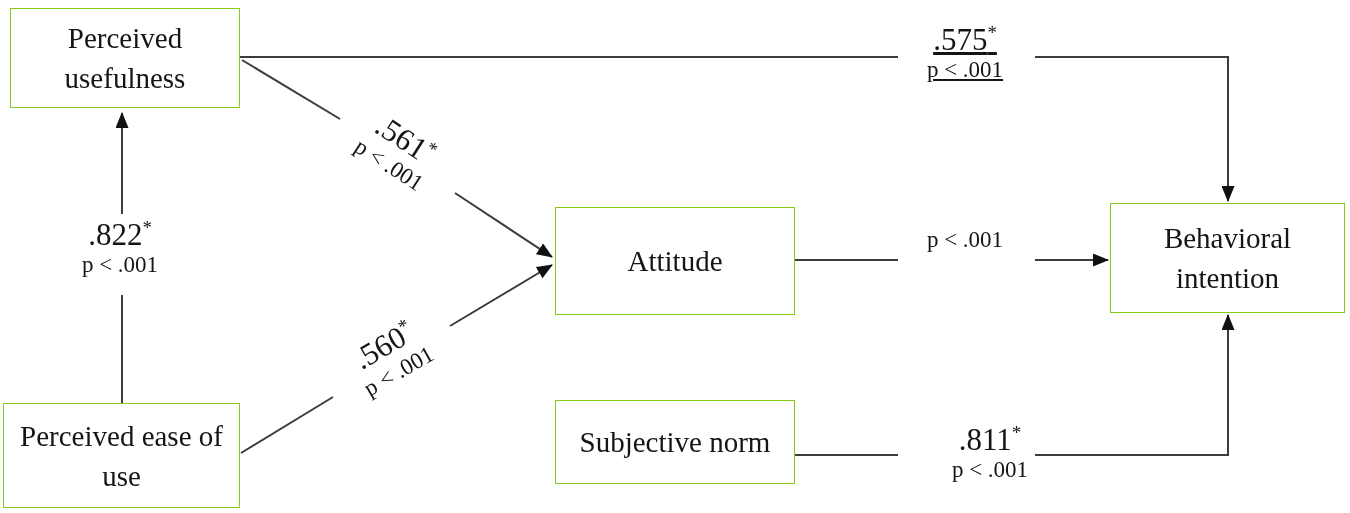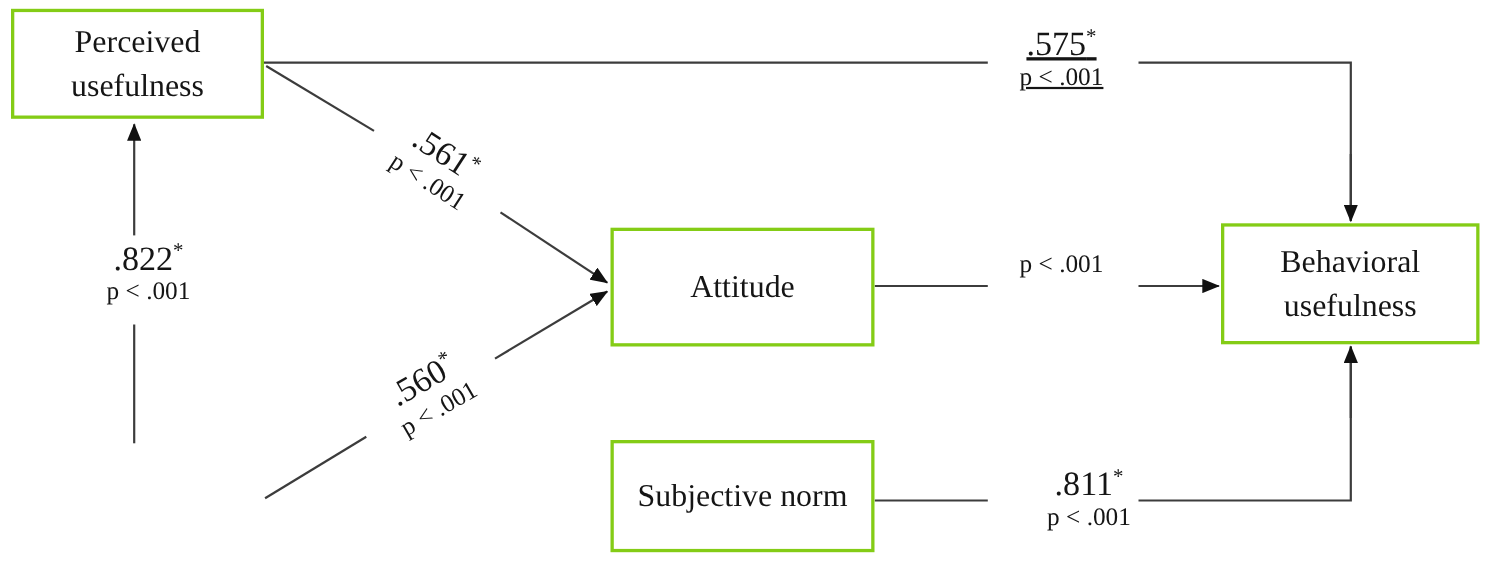--- a/index.html
+++ b/index.html
@@ -25,7 +25,7 @@
   .box {
     position: absolute;
     box-sizing: border-box;
-    border: 3px solid #84cc16;
+    border: 1px solid #84cc16;
     background: #ffffff;
     display: flex;
     align-items: center;

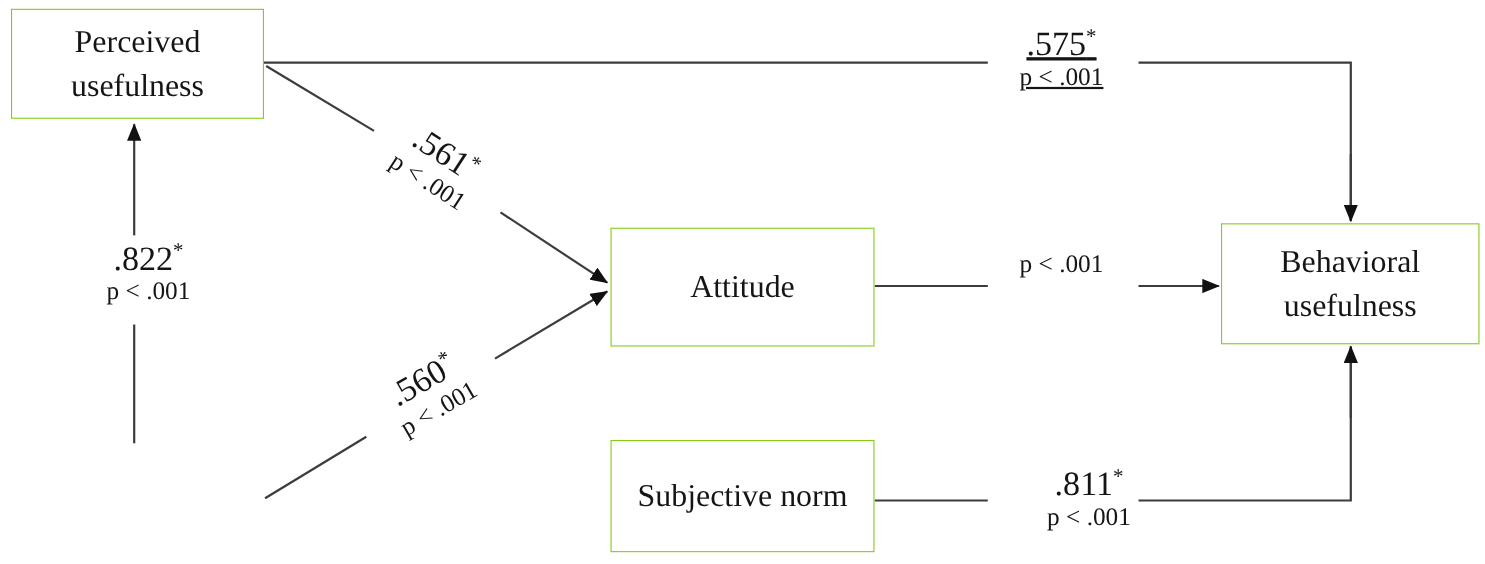--- a/index.html
+++ b/index.html
@@ -62,7 +62,7 @@
     line-height: 27px;
     white-space: nowrap;
   }
-  .lbl-822 { left: 70px;  top: 218px; width: 130px; }
+  .lbl-822 { left: 55px;  top: 218px; width: 130px; }
   .lbl-575 { left: 895px; top: 23px;  width: 140px; text-decoration: underline; }
   .lbl-561 { left: 328px; top: 121px; width: 140px; transform: rotate(33deg); }
   .lbl-560 { left: 318px; top: 327px; width: 145px; transform: rotate(-30deg); }

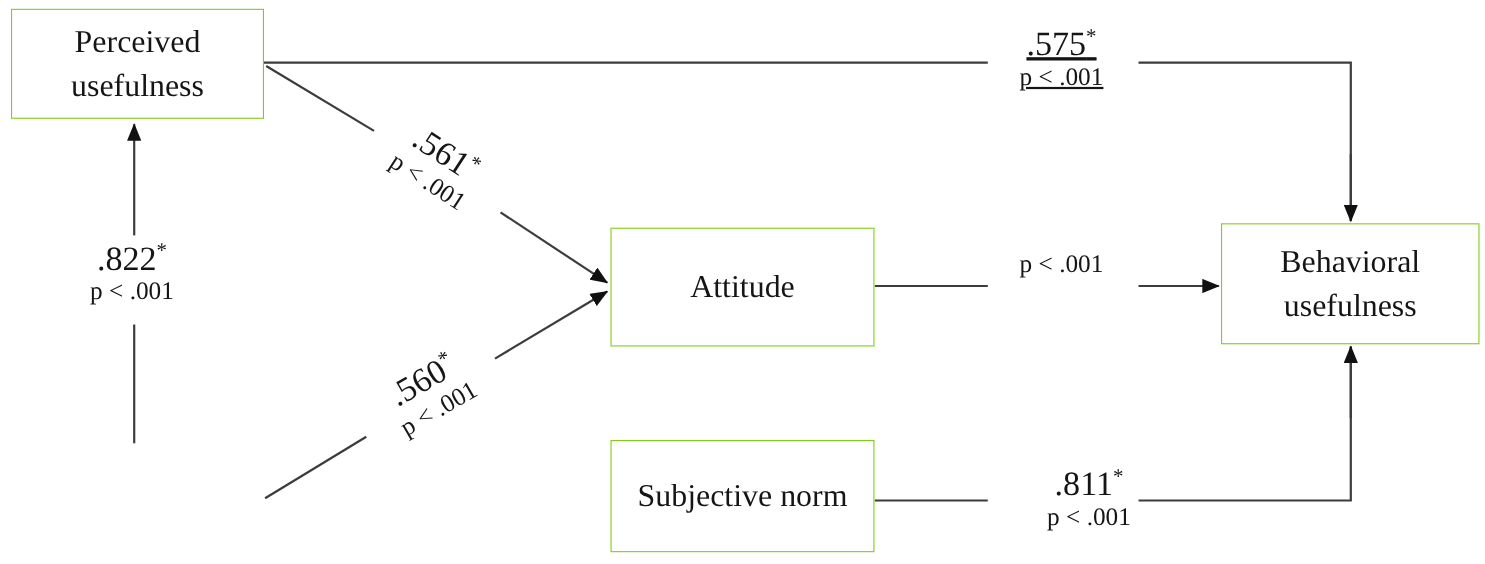--- a/index.html
+++ b/index.html
@@ -124,7 +124,7 @@
     <span>Subjective norm</span>
   </div>
   <div class="box box-bi">
-    <span>Behavioral usefulness</span>
+    <span>Behavioral intention</span>
   </div>
 
   <div class="plabel lbl-822">

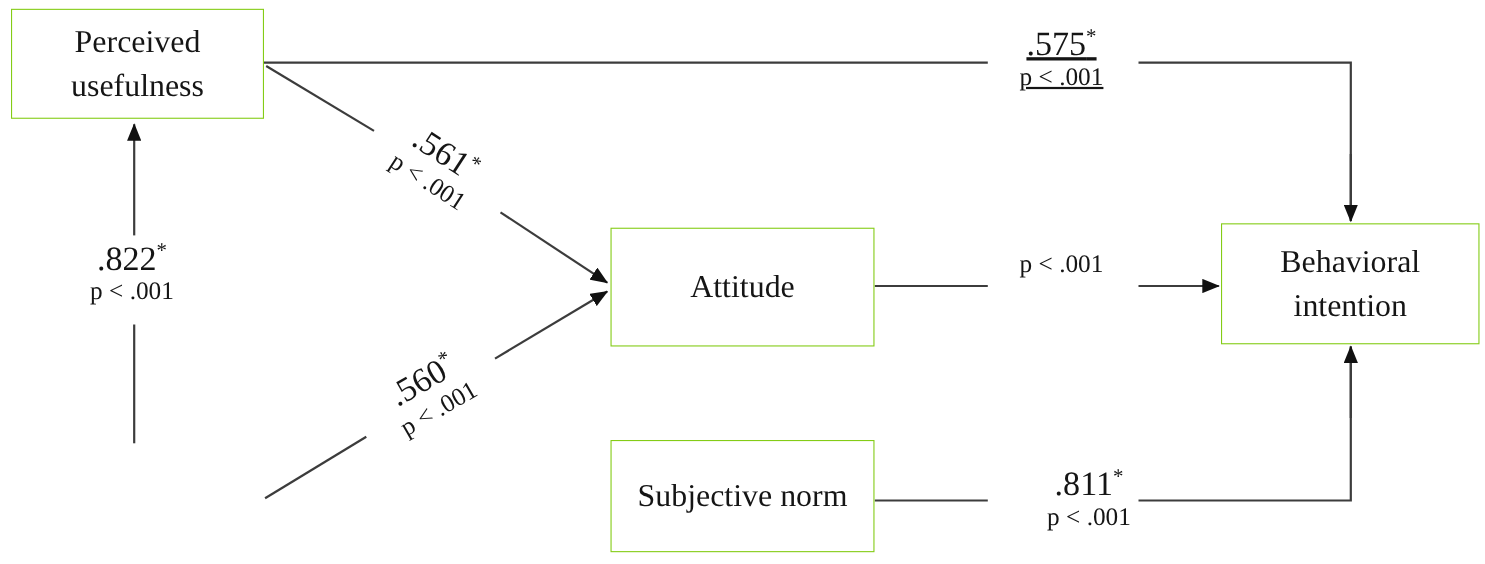--- a/index.html
+++ b/index.html
@@ -117,6 +117,9 @@
   <div class="box box-pu">
     <span>Perceived usefulness</span>
   </div>
+  <div class="box box-peou">
+    <span>Perceived ease of use</span>
+  </div>
   <div class="box box-att">
     <span>Attitude</span>
   </div>

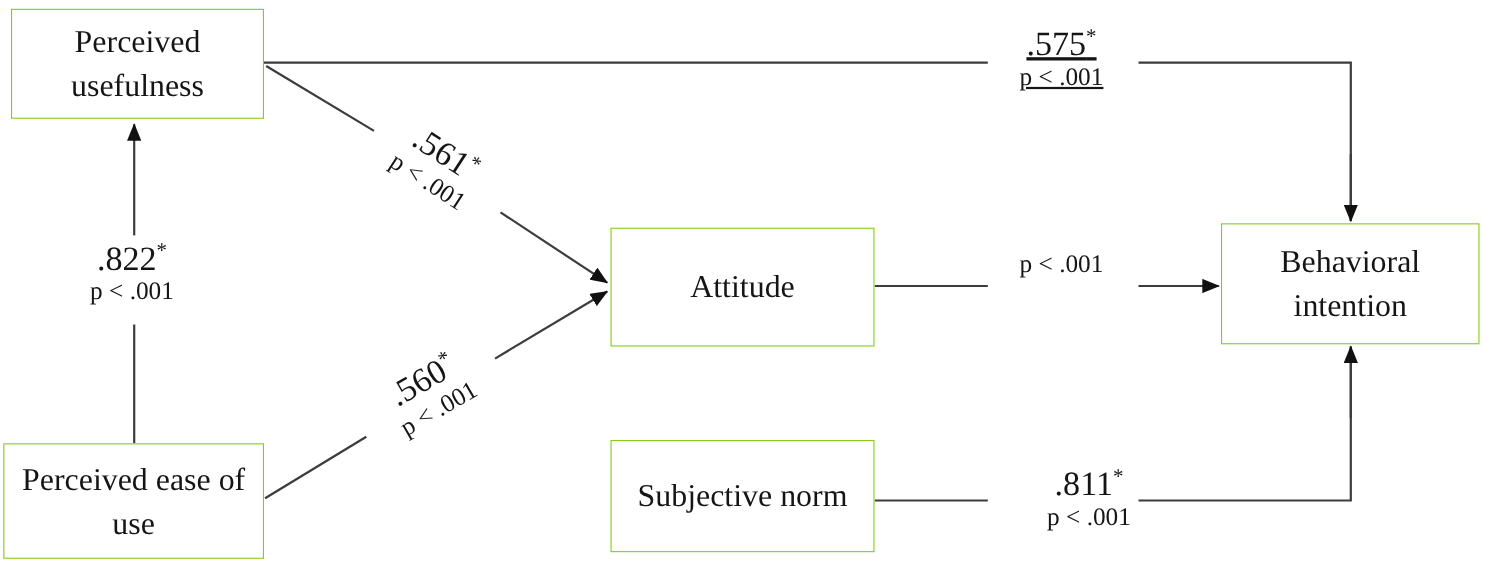--- a/index.html
+++ b/index.html
@@ -38,7 +38,7 @@
   .box-pu   { left: 10px;   top: 8px;   width: 230px; height: 100px; }
   .box-peou { left: 3px;    top: 403px; width: 237px; height: 105px; }
   .box-att  { left: 555px;  top: 207px; width: 240px; height: 108px; text-align: right; }
-  .box-sn   { left: 555px;  top: 400px; width: 240px; height: 102px; }
+  .box-sn   { left: 555px;  top: 400px; width: 240px; height: 84px; }
   .box-bi   { left: 1110px; top: 203px; width: 235px; height: 110px; }
   .box span { display: block; padding: 0 10px; }
 

